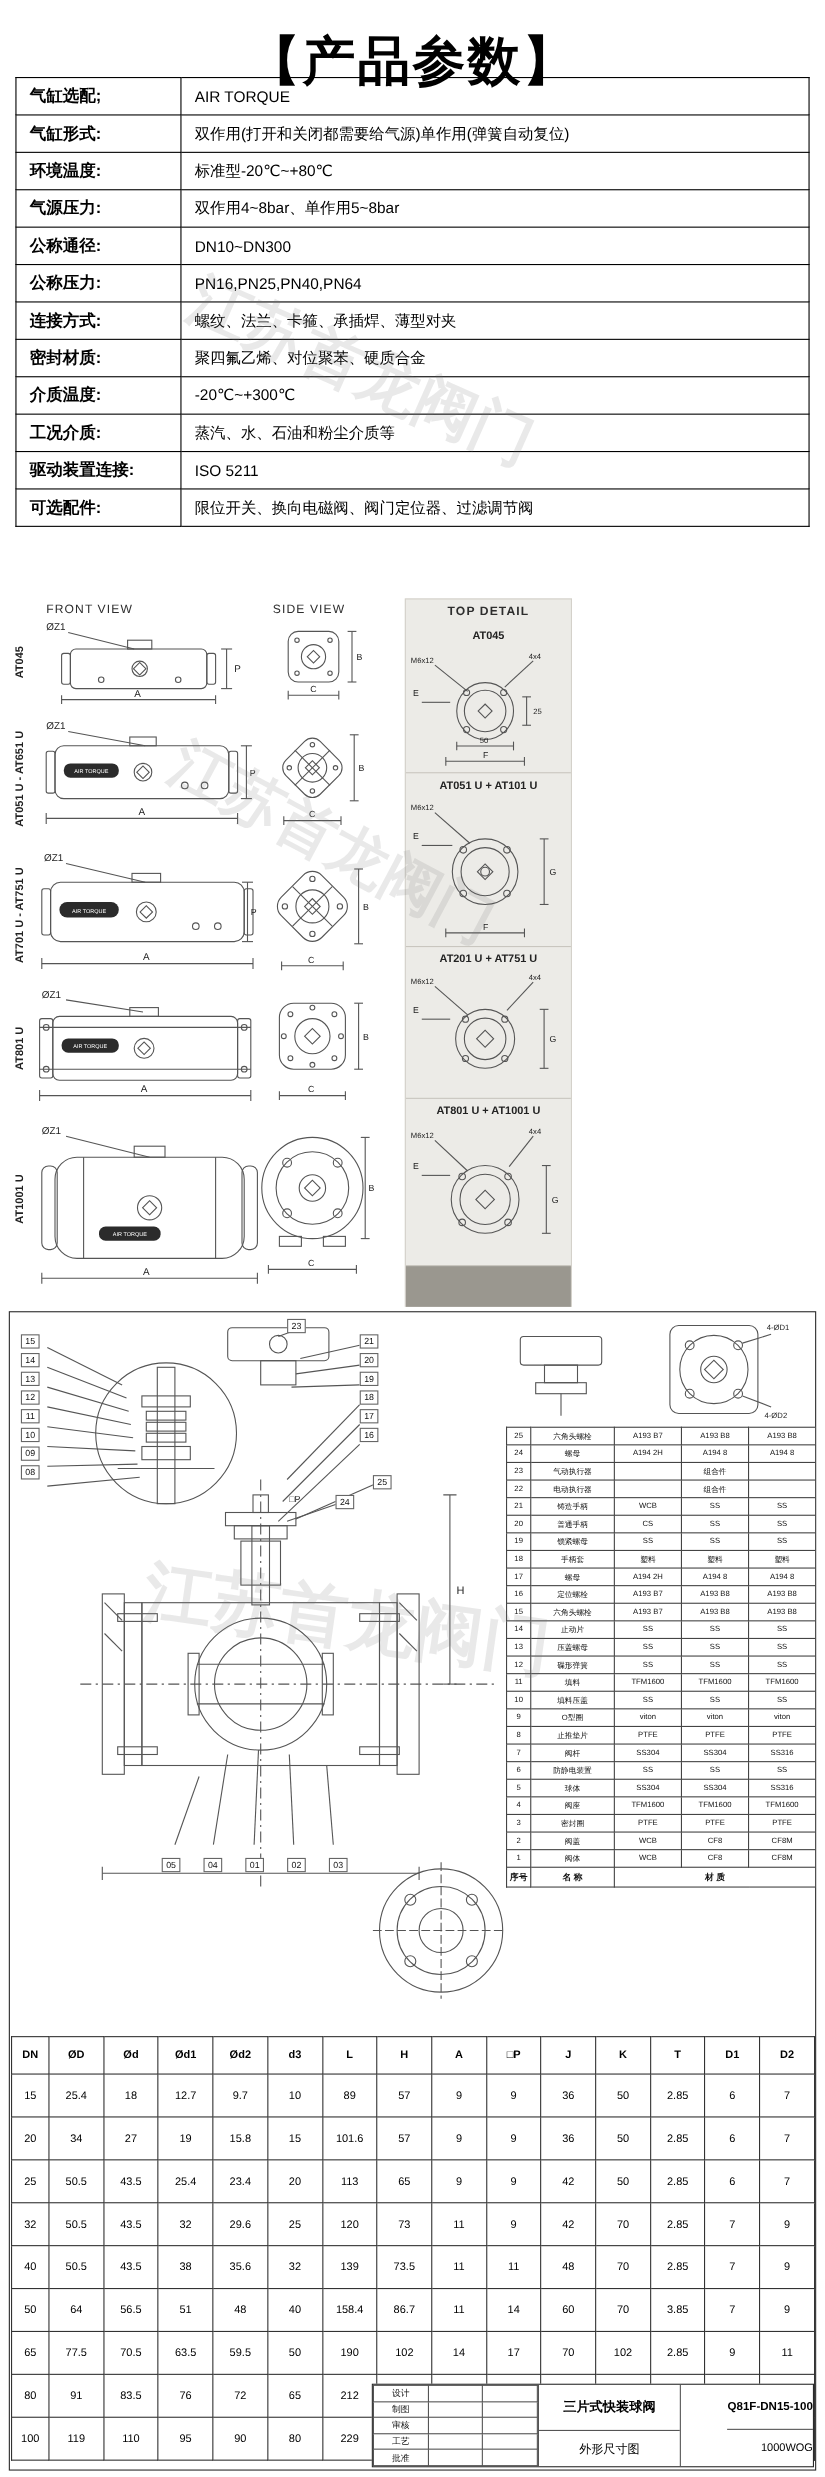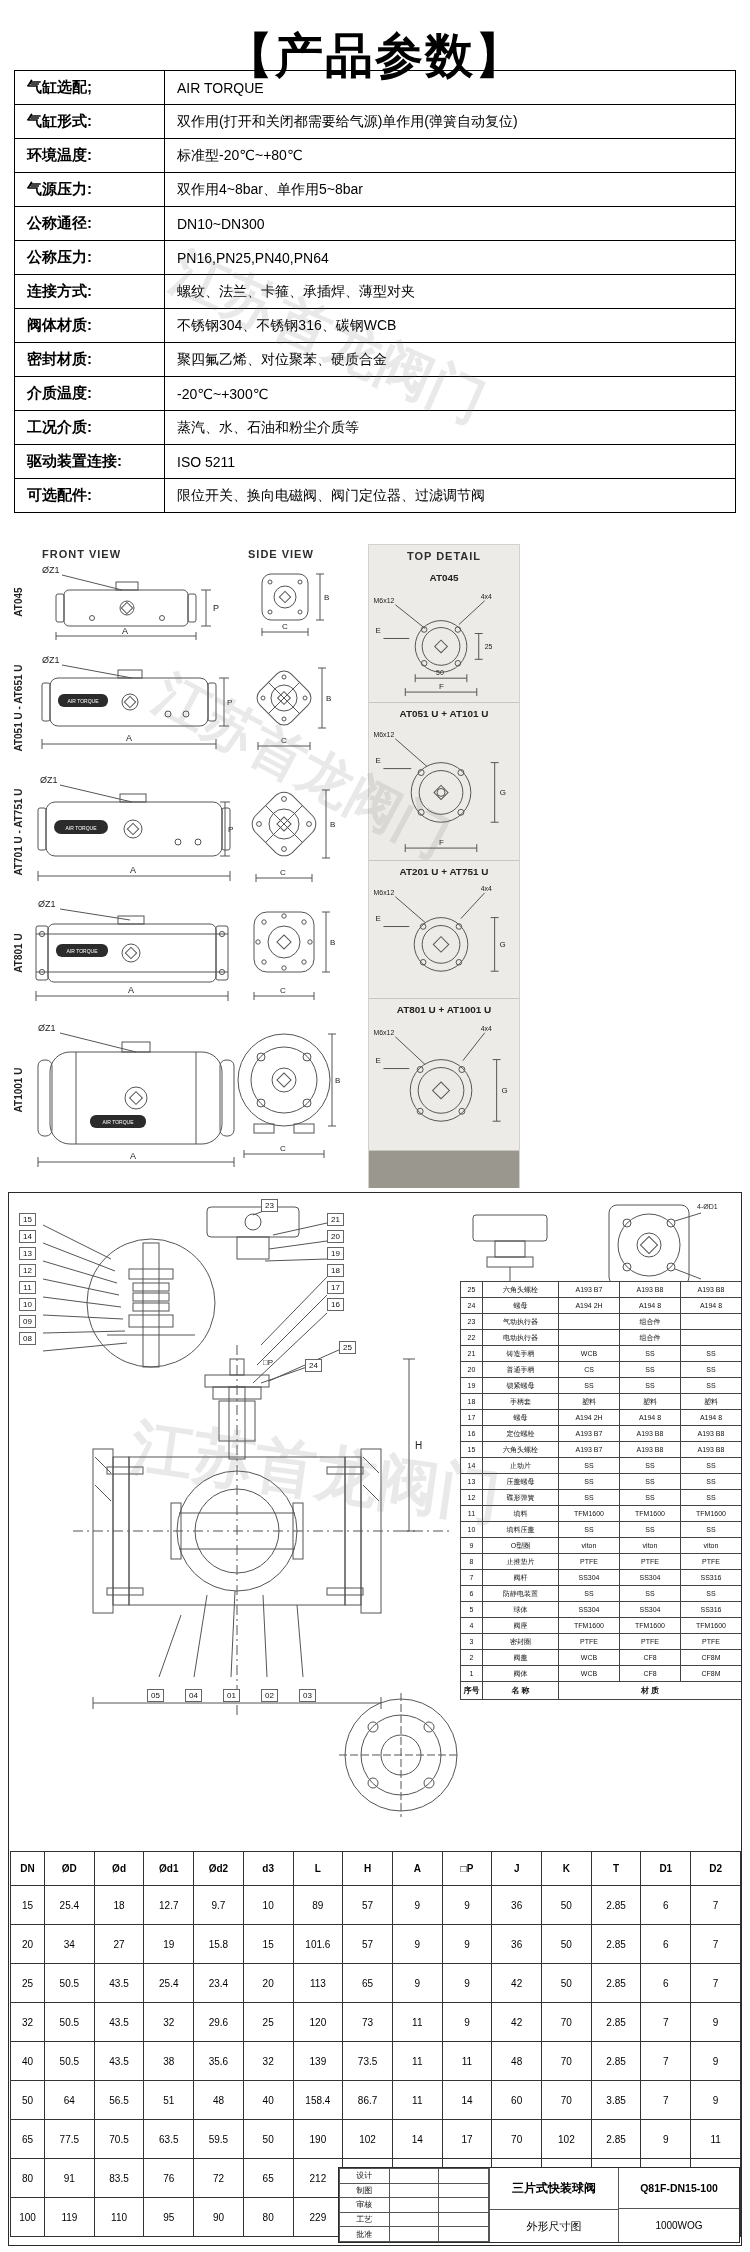--- a/index.html
+++ b/index.html
@@ -126,10 +126,6 @@
           <td class="p-value">螺纹、法兰、卡箍、承插焊、薄型对夹</td>
         </tr>
 
-        <tr>
-          <td class="p-label">阀体材质:</td>
-          <td class="p-value">不锈钢304、不锈钢316、碳钢WCB</td>
-        </tr>
 
         <tr>
           <td class="p-label">密封材质:</td>

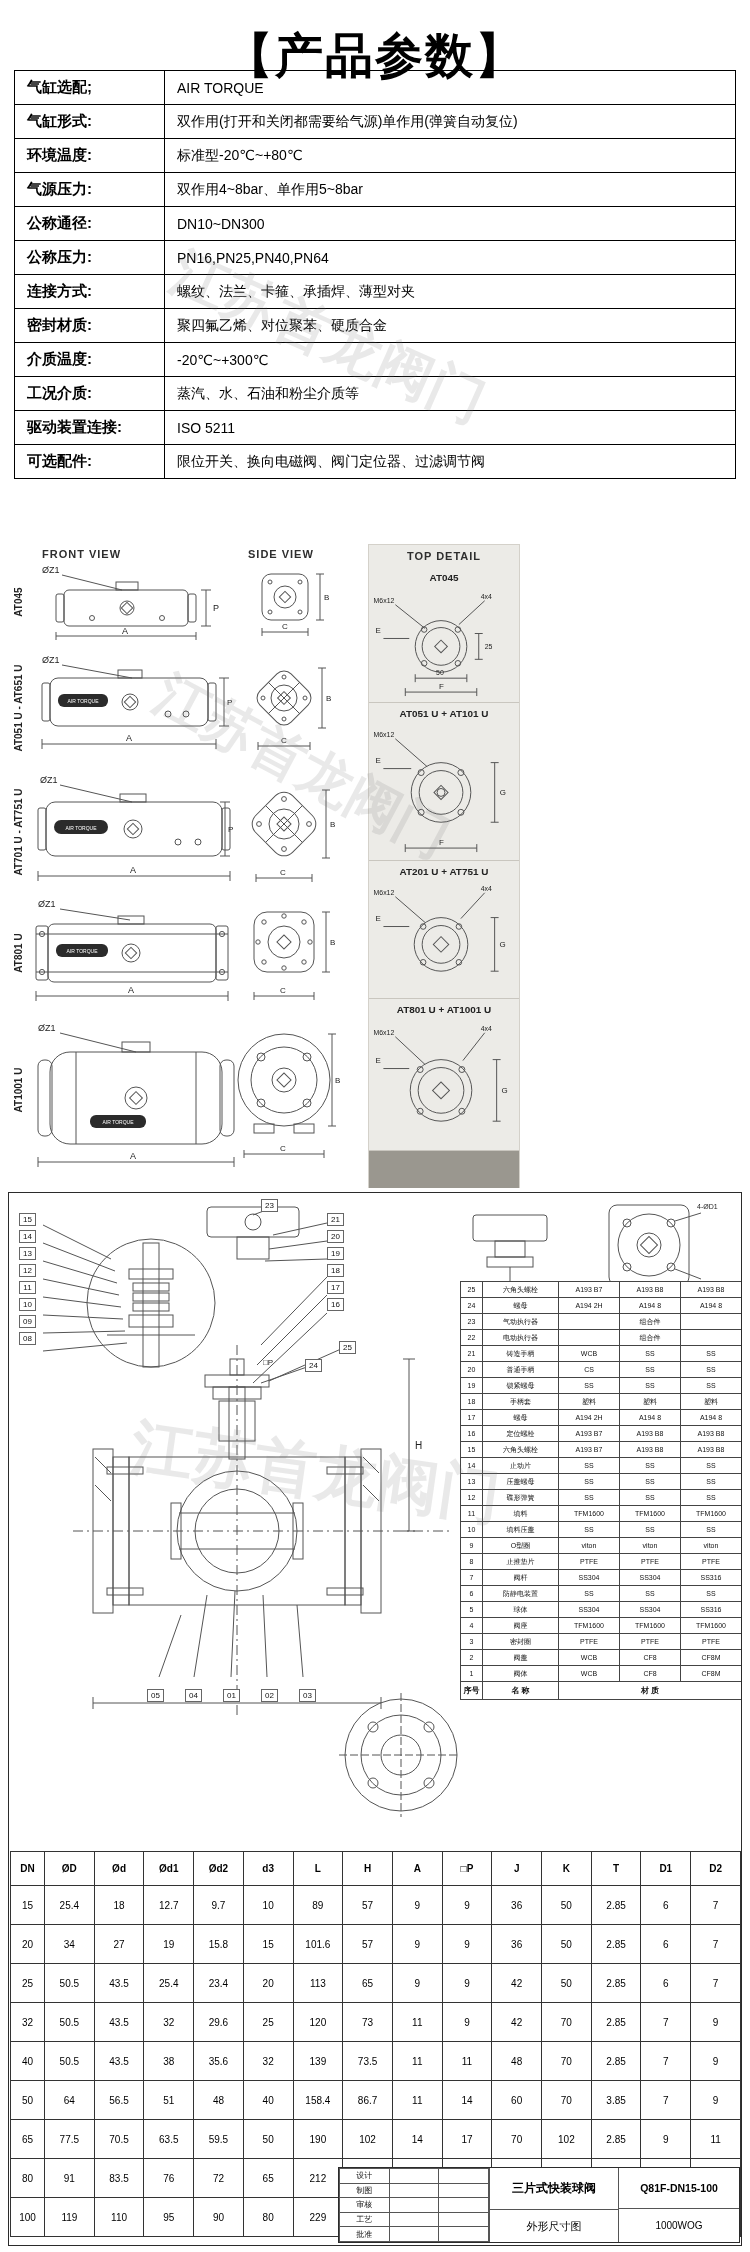--- a/index.html
+++ b/index.html
@@ -26,7 +26,7 @@
   .params td.p-label { width:150px; font-weight:700; font-size:15px; }
   
   .drawings { position:absolute; top:540px; left:0; width:750px; height:650px; }
-  .vh { position:absolute; font-size:11px; font-weight:700; color:#2e2e2e;
+  .vh { position:absolute; font-size:11px; font-weight:400; color:#2e2e2e;
         letter-spacing:1px; }
   .vlabel { position:absolute; width:130px; height:14px; font-size:10px;
             font-weight:700; color:#222; text-align:center;

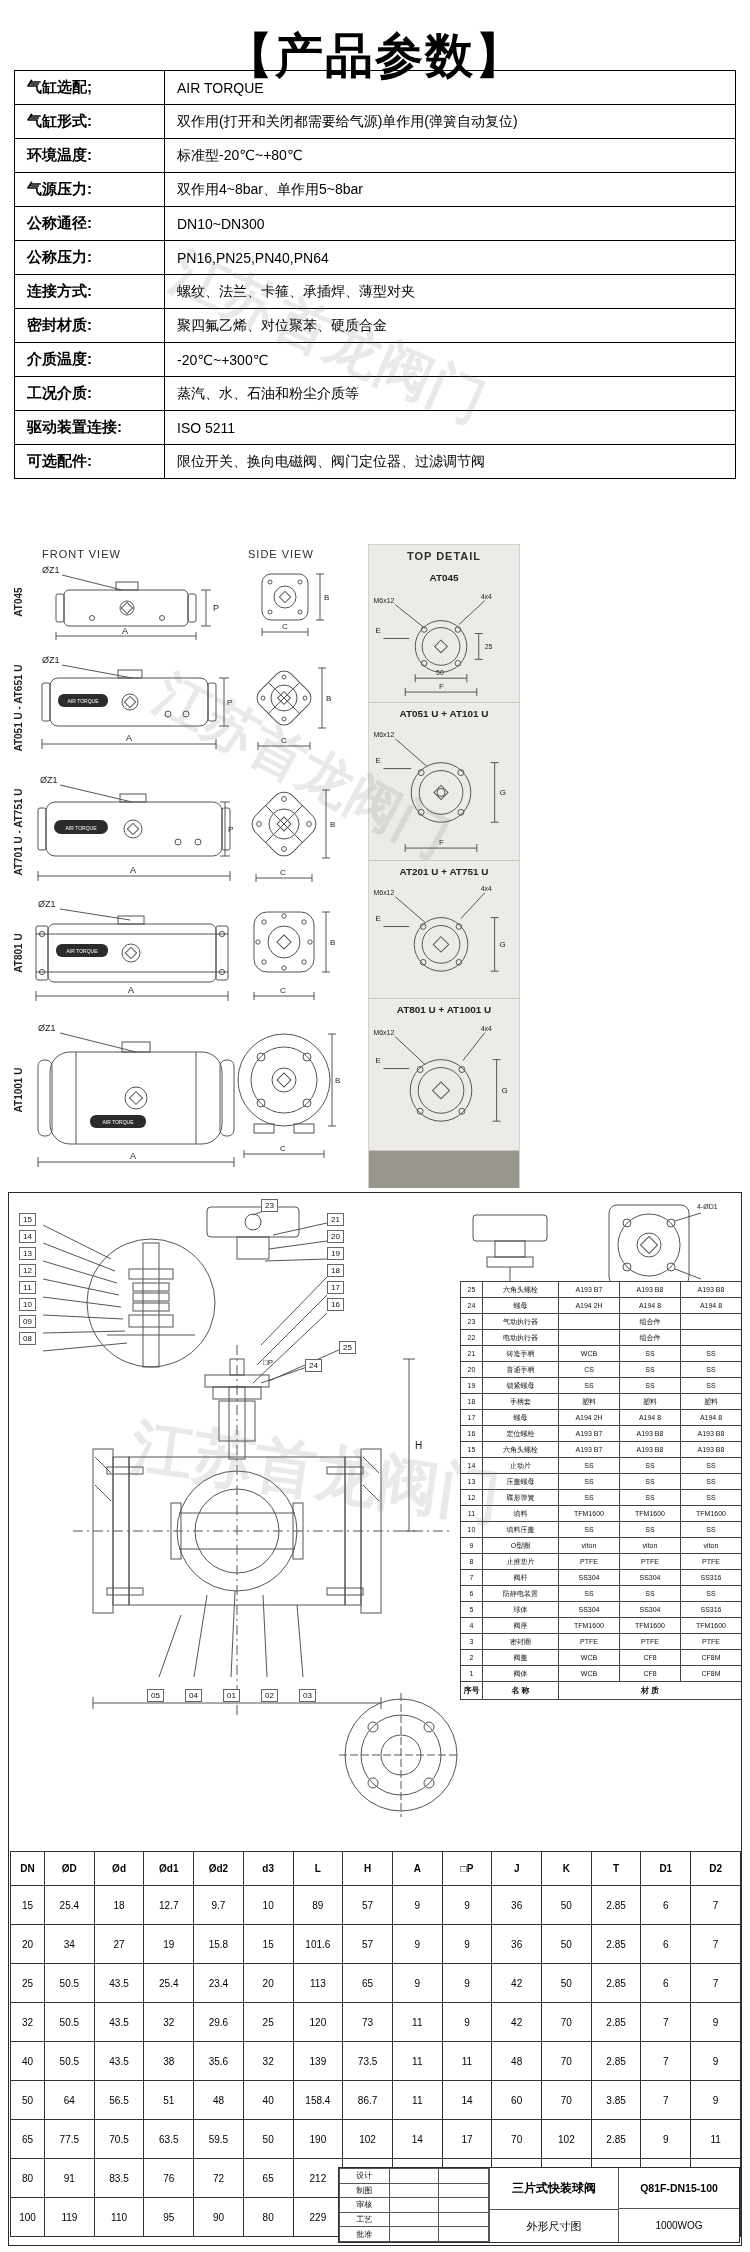--- a/index.html
+++ b/index.html
@@ -49,7 +49,7 @@
   .co { width:17px; height:13px; border:1px solid #666; background:#fff;
         font-size:8px; line-height:11px; text-align:center; color:#111; }
   .co.abs { position:absolute; z-index:2; }
-  table.bom { position:absolute; left:451px; top:88px; width:281px;
+  table.bom { position:absolute; left:451px; top:104px; width:281px;
               border-collapse:collapse; table-layout:fixed; background:#fff; z-index:2; }
   .bom td { border:1px solid #444; font-size:7px; height:16px; text-align:center;
             padding:0 1px; overflow:hidden; white-space:nowrap; color:#111; }

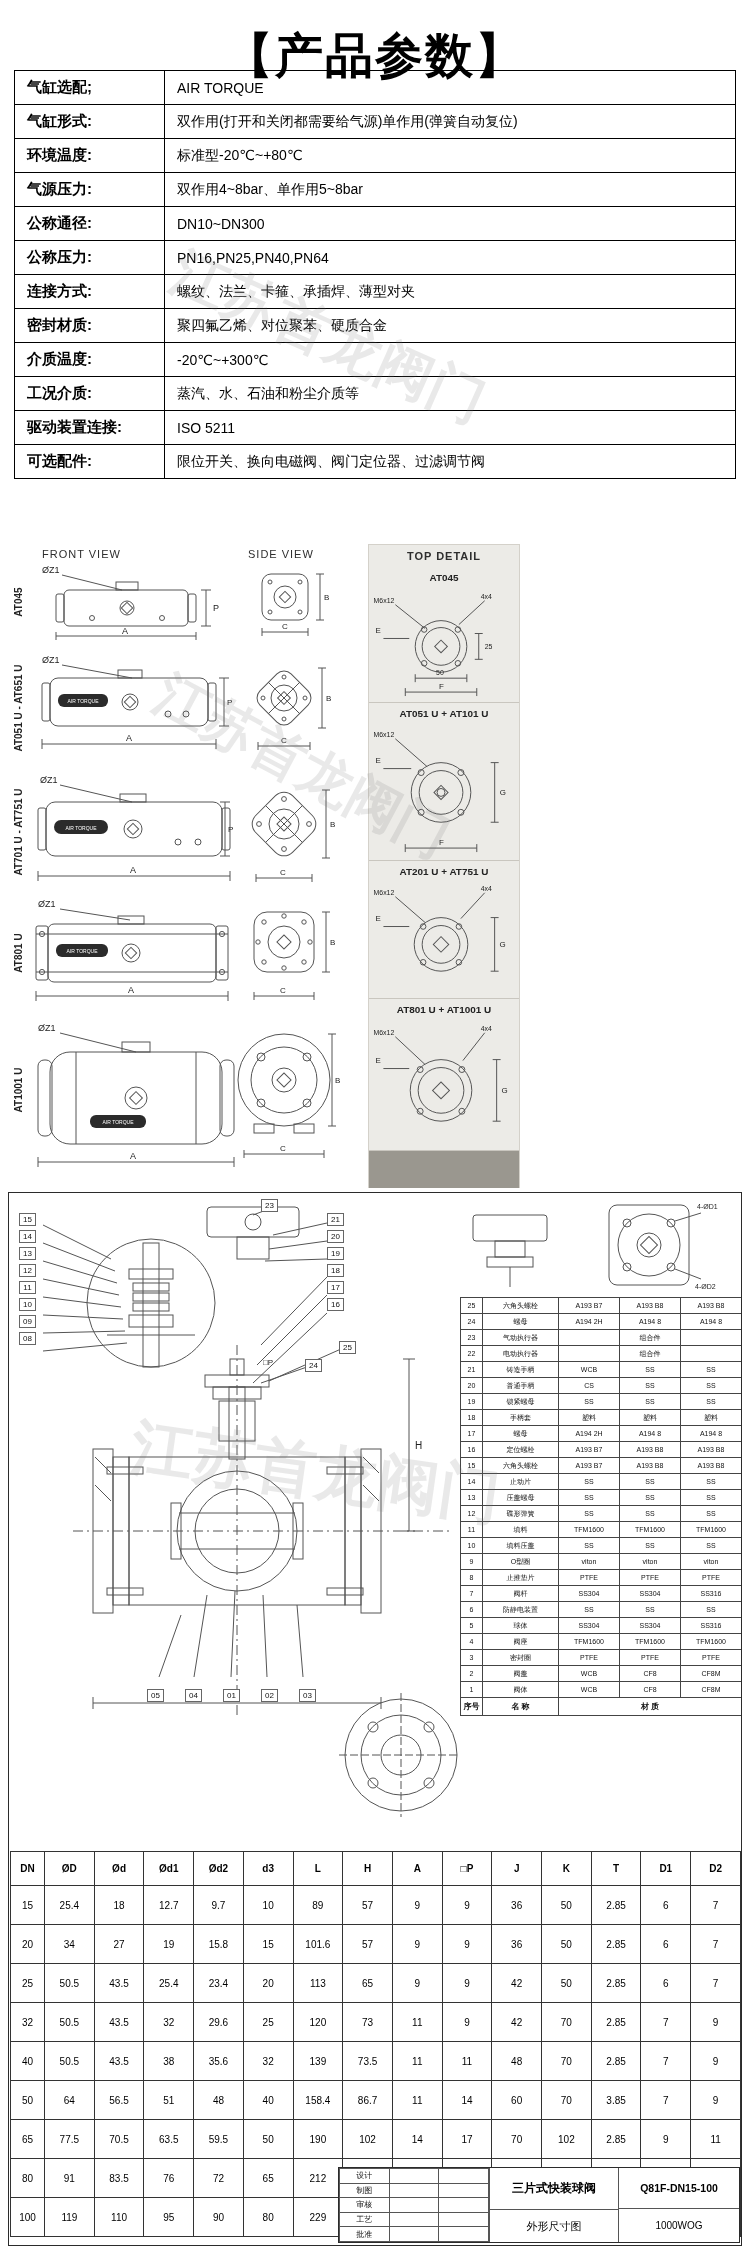--- a/index.html
+++ b/index.html
@@ -71,7 +71,7 @@
                 font-size:12px; font-weight:800; border-bottom:1px solid #555; }
   .tb-sheet { flex:1; display:flex; align-items:center; justify-content:center;
               font-size:11px; }
-  .tb-right { flex:1; display:flex; flex-direction:column; }
+  .tb-right { flex:1; display:flex; flex-direction:column;align-items:flex-end; }
   .tb-model { flex:1.2; display:flex; align-items:center; justify-content:center;
               font-size:10.5px; font-weight:700; border-bottom:1px solid #555; }
   .tb-rating { flex:1; display:flex; align-items:center; justify-content:center;

